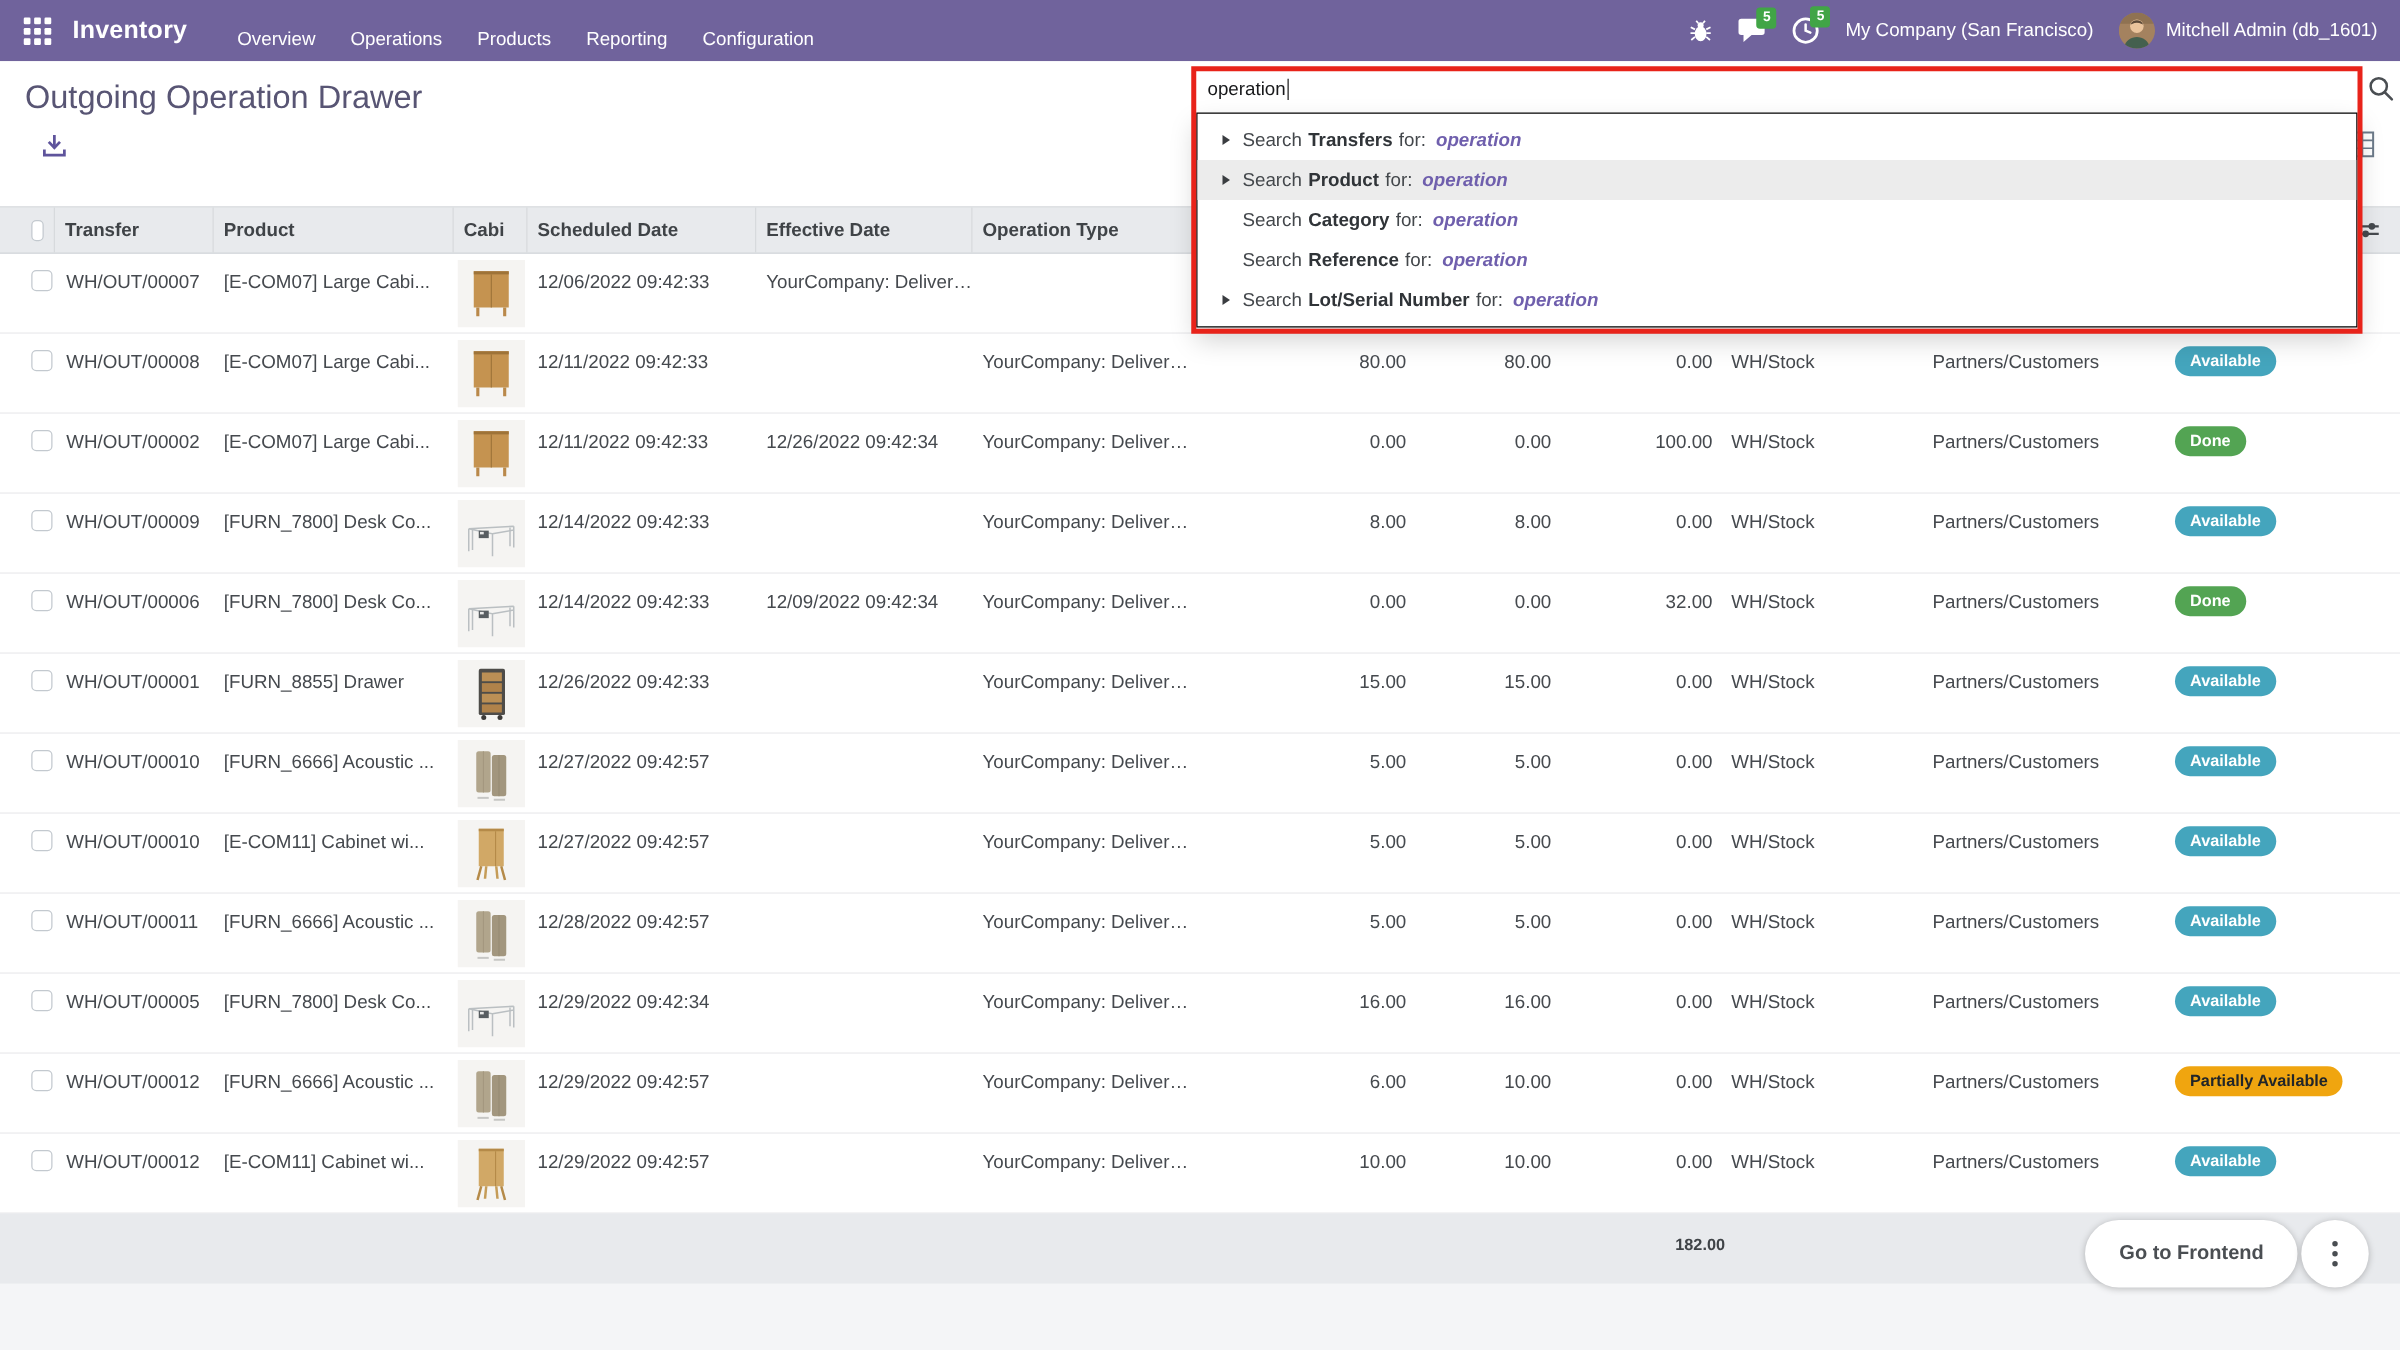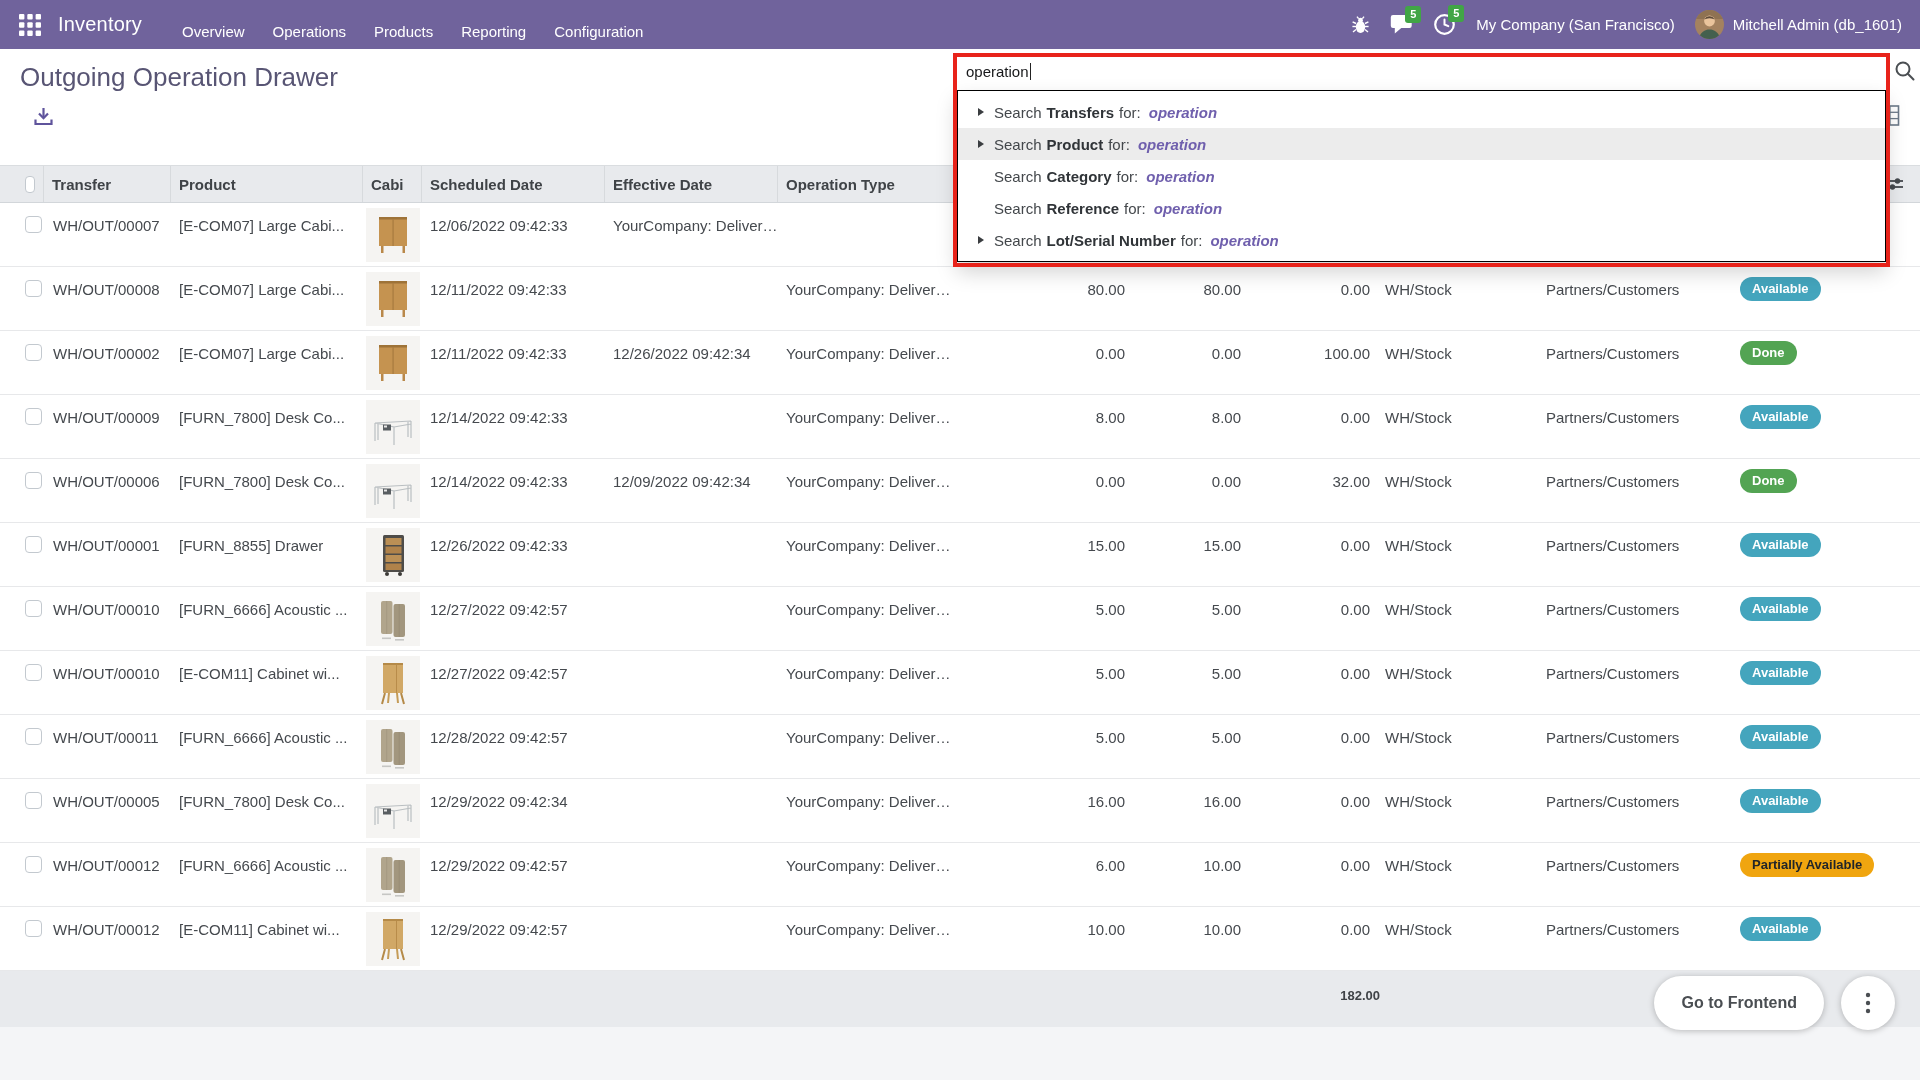--- a/index.html
+++ b/index.html
@@ -11,7 +11,7 @@
   .navbar { position:absolute; top:0; left:0; right:0; height:49px;
     background:var(--nav-bg,#70639c); color:#fff; display:flex; align-items:center; padding:0 18px; }
   .apps-btn { width:24px; height:24px; margin-right:16px; cursor:pointer; display:flex; }
-  .brand { font-size:20px; font-weight:400; margin-right:26px; letter-spacing:.2px; cursor:pointer;text-align:center; }
+  .brand { font-size:20px; font-weight:700; margin-right:26px; letter-spacing:.2px; cursor:pointer;text-align:center; }
   .nav-menu { display:flex; height:49px;margin-top:13px; }
   .nav-menu-item { padding:0 14px; line-height:49px; font-size:15px; cursor:pointer; white-space:nowrap; }
   .nav-right { margin-left:auto; display:flex; align-items:center; gap:20px; font-size:15px; }

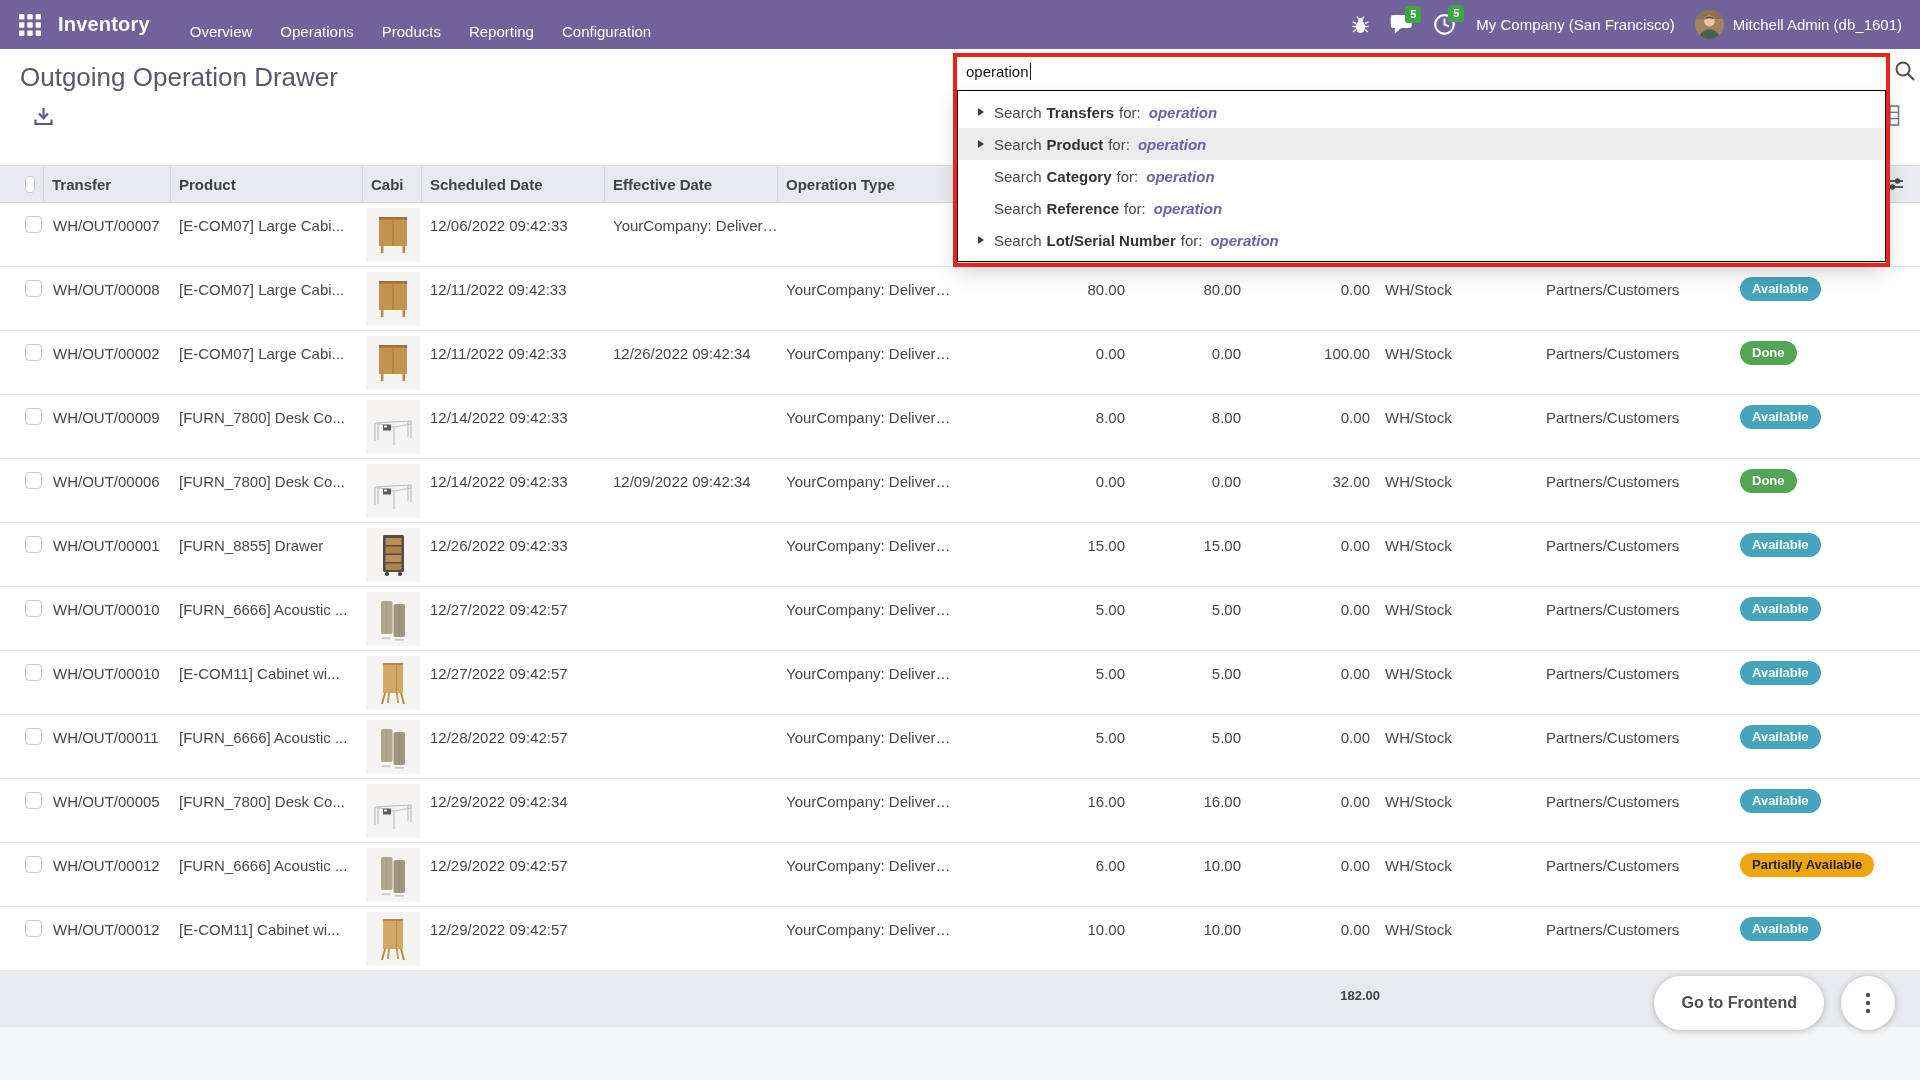--- a/index.html
+++ b/index.html
@@ -60,7 +60,7 @@
   .bottom-strip { height:59px; background:#f4f5f7; }
 
   
-  .frontend-pill { position:absolute; right:25px; top:5px; display:flex; gap:17px; z-index:5; }
+  .frontend-pill { position:absolute; right:25px; top:5px; display:flex; gap:3px; z-index:5; }
   .frontend-btn { height:54px; background:#fff; border:none; border-radius:27px; padding:0 27px;
     font-family:inherit; font-size:16px; font-weight:bold; color:#4a4e52;
     box-shadow:0 1px 6px rgba(0,0,0,.25); cursor:pointer; }

